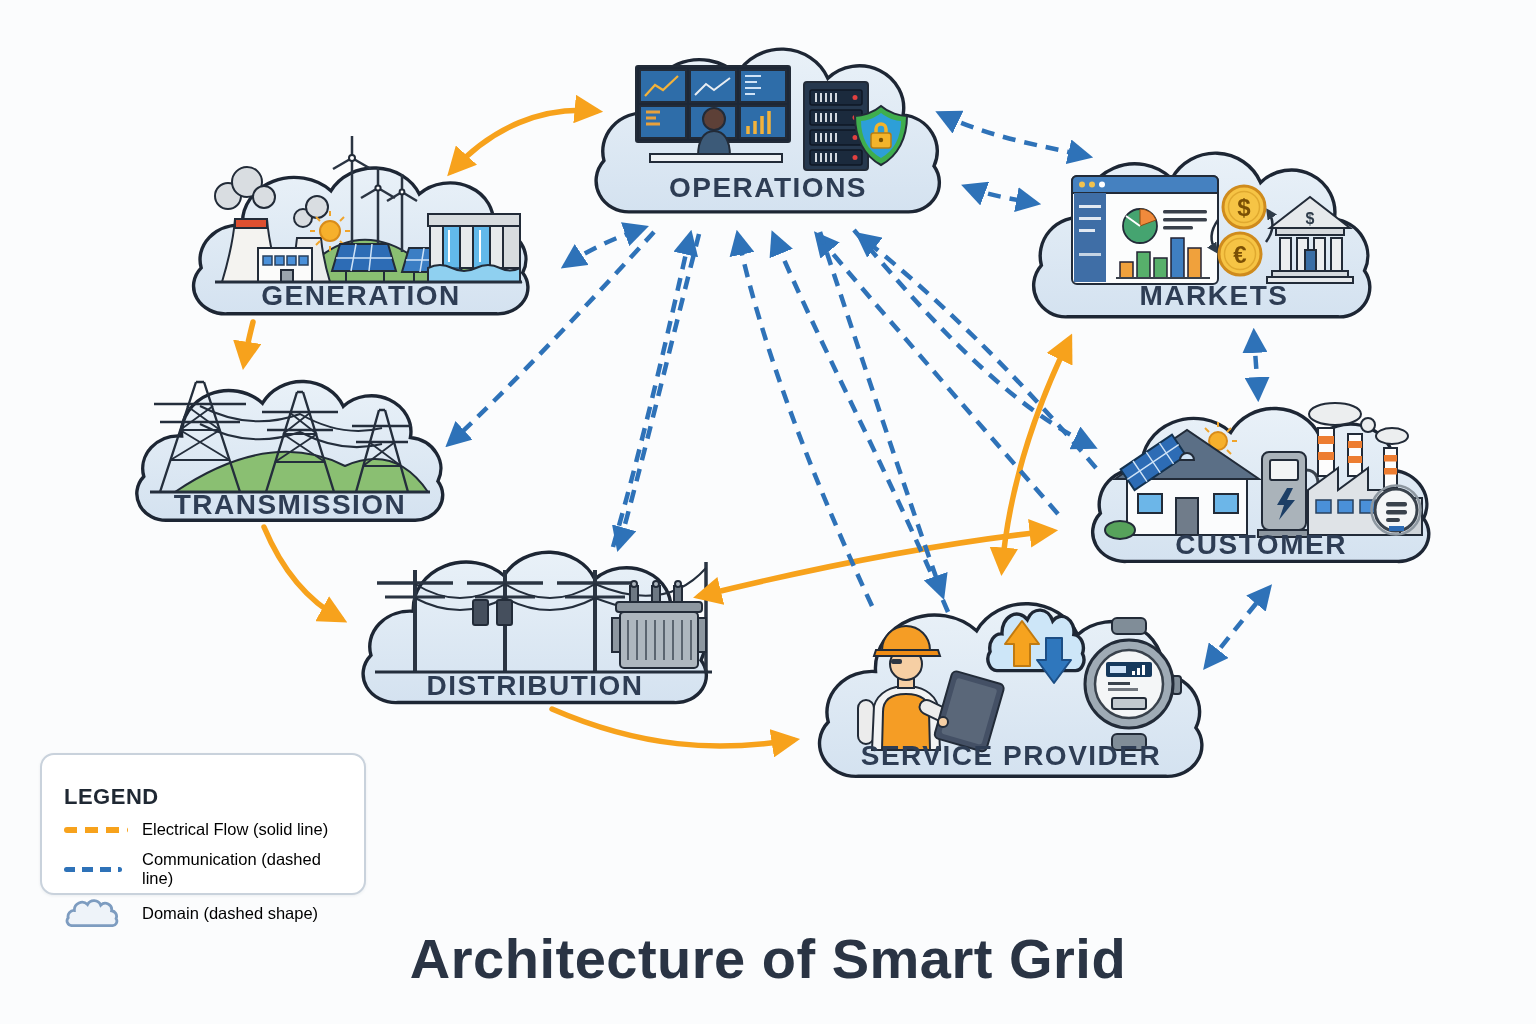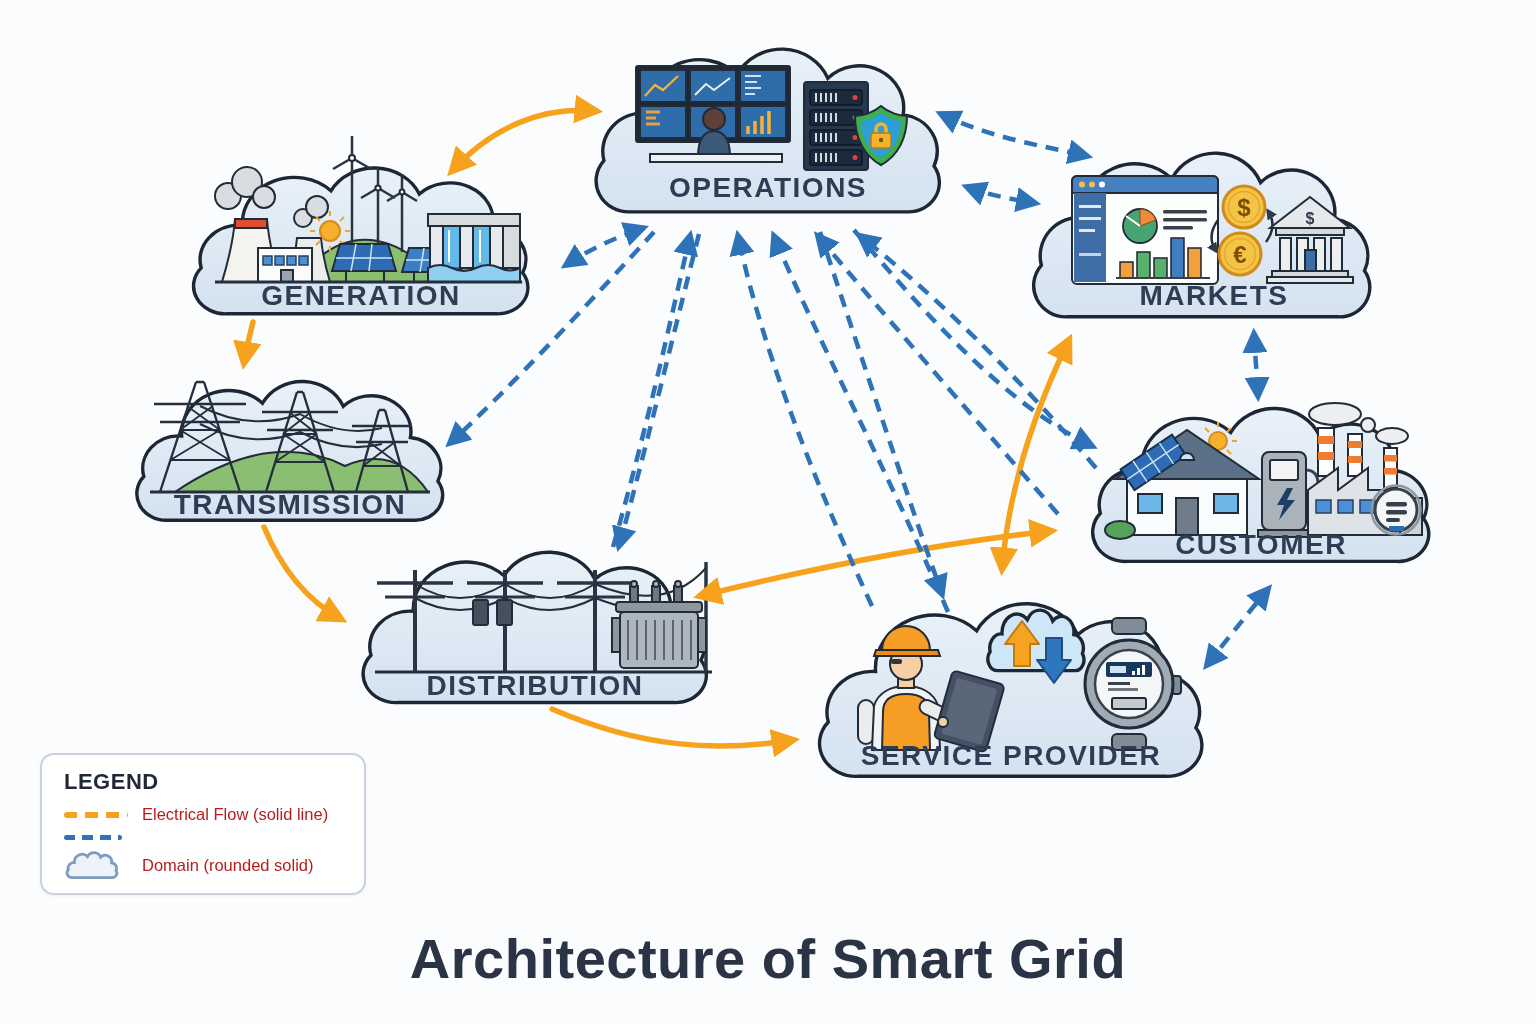--- a/index.html
+++ b/index.html
@@ -23,7 +23,7 @@
     position:absolute; left:40px; top:753px; width:326px; height:142px;
     background:#ffffff; border:2px solid #c9d2dc; border-radius:14px;
     box-shadow:0 1px 3px rgba(40,60,90,.08); box-sizing:border-box;
-    padding:14px 20px 10px 22px;
+    padding:29px 20px 10px 22px;
   }
   .legend-title { font-size:22px; font-weight:bold; color:#1f2833; letter-spacing:.5px; margin-bottom:10px; }
   .legend-row { display:flex; align-items:center; gap:14px; margin-bottom:11px; }

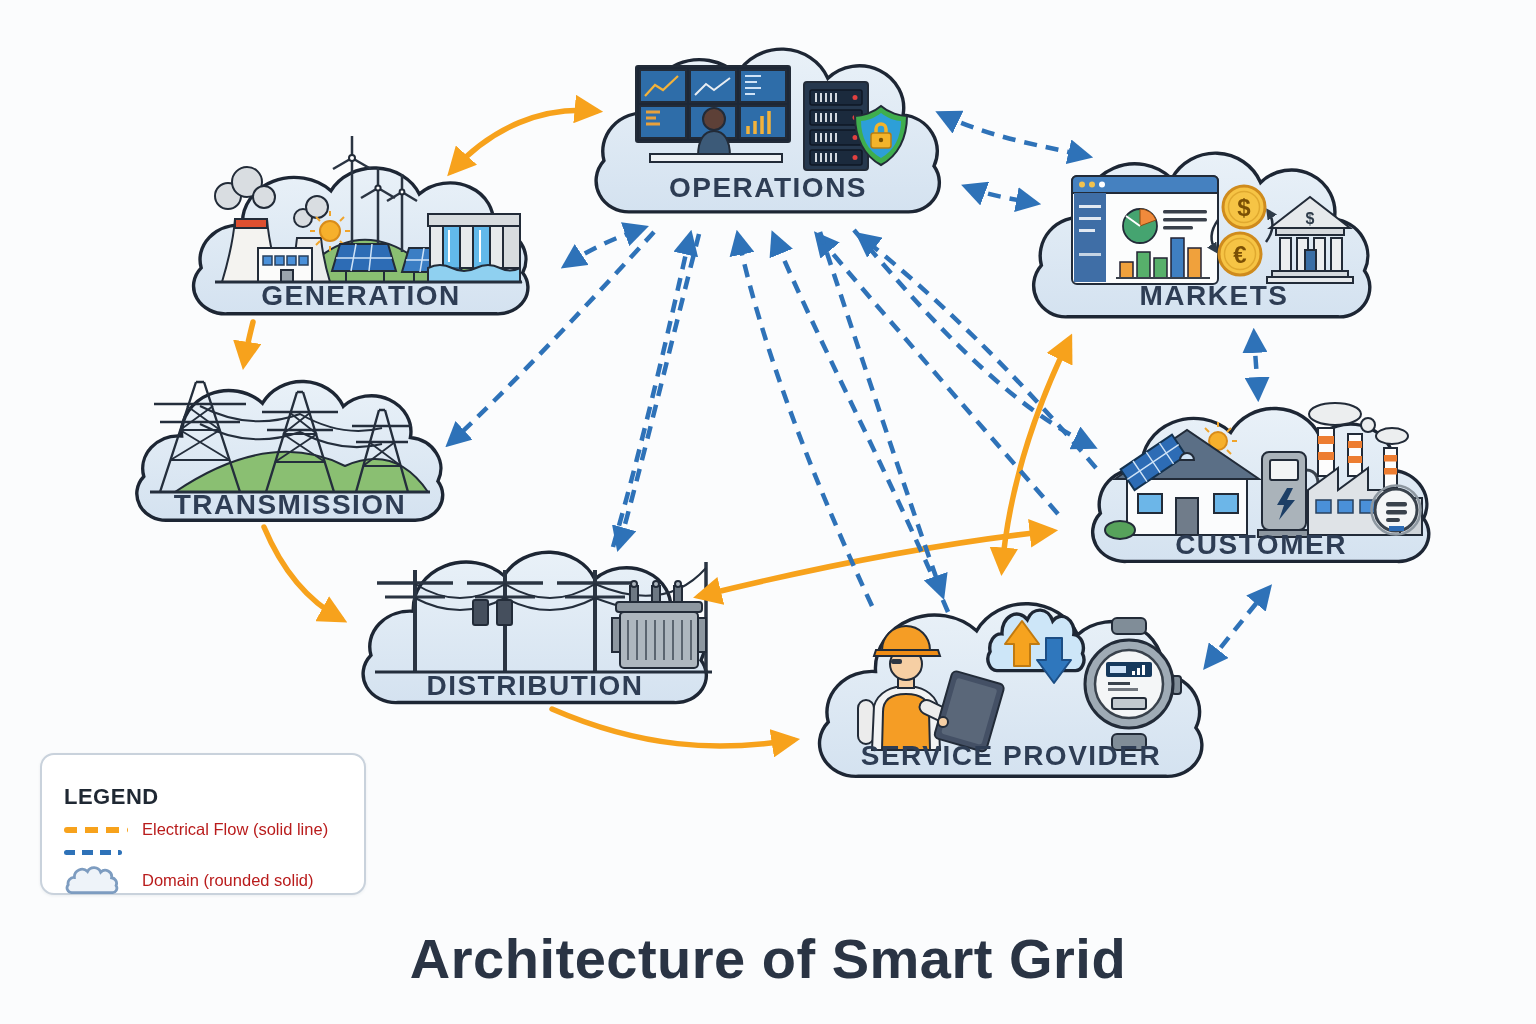--- a/index.html
+++ b/index.html
@@ -27,7 +27,7 @@
   }
   .legend-title { font-size:22px; font-weight:bold; color:#1f2833; letter-spacing:.5px; margin-bottom:10px; }
   .legend-row { display:flex; align-items:center; gap:14px; margin-bottom:11px; }
-  .legend-row .lbl { font-size:16.5px; color:#b91c1c; }
+  .legend-row .lbl { font-size:16.5px; color:#000000; }
   .sw { width:64px; flex:0 0 64px; display:flex; align-items:center; }
   .dash-orange { height:6px; width:64px; border-radius:3px;
     background:repeating-linear-gradient(90deg,#F7A21C 0 13px, transparent 13px 21px); }

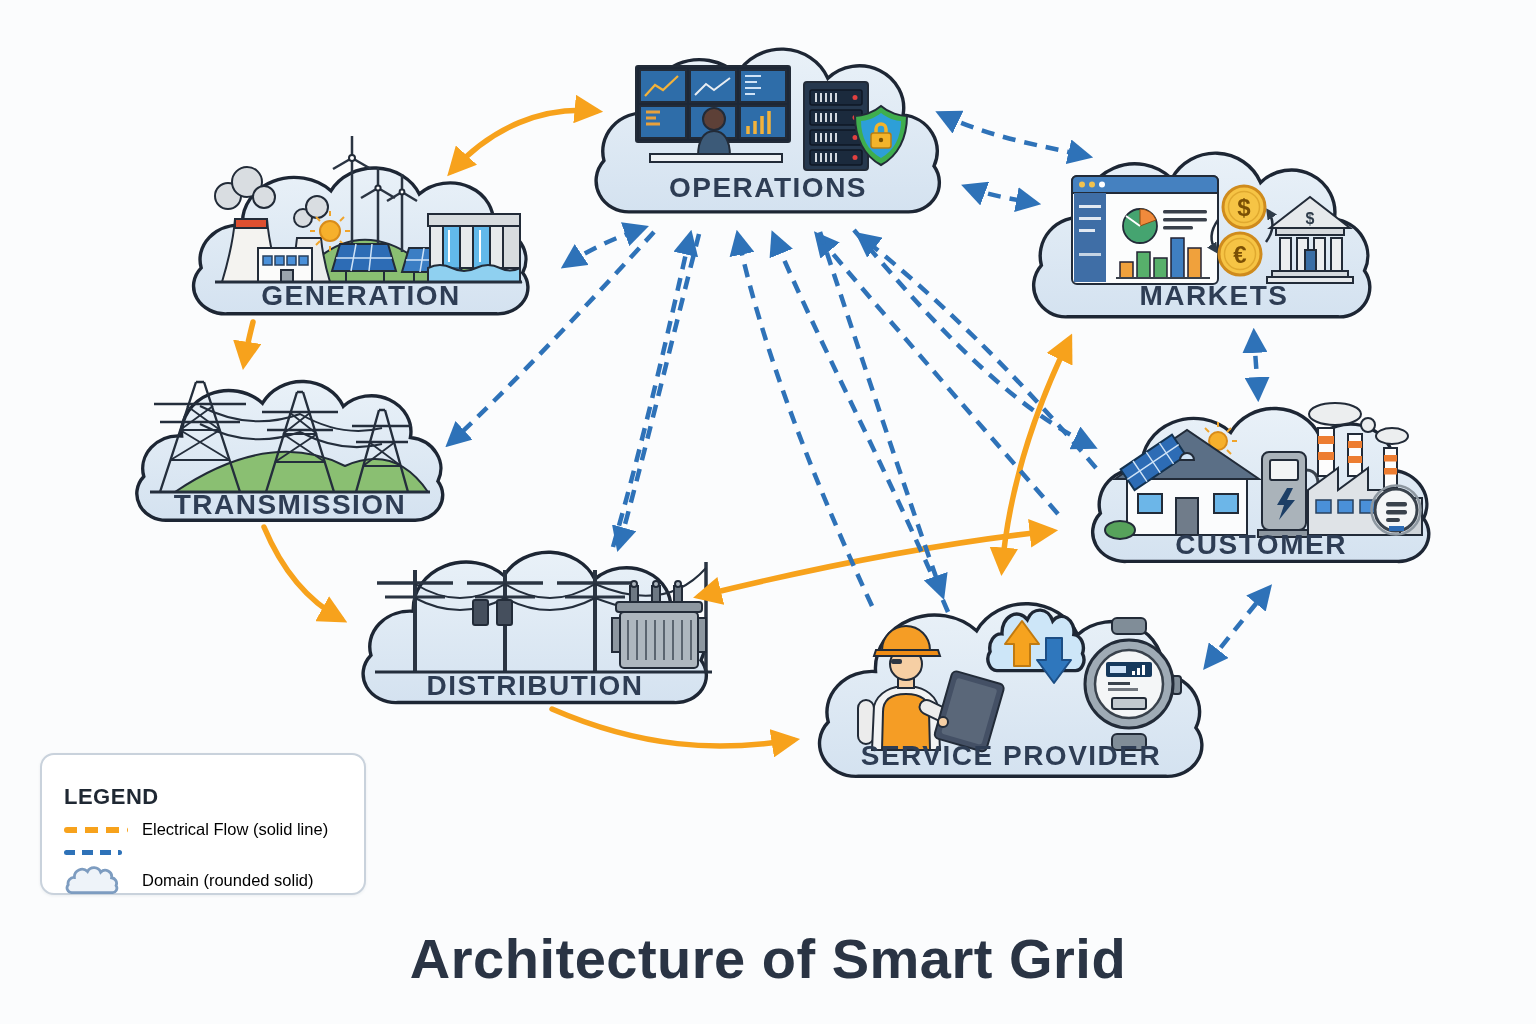--- a/index.html
+++ b/index.html
@@ -448,6 +448,7 @@
     <span class="sw">
           <span class="dash-blue"></span>
         </span>
+    <span class="lbl">Communication (dashed line)</span>
   </div>
   <div class="legend-row">
     <span class="sw">

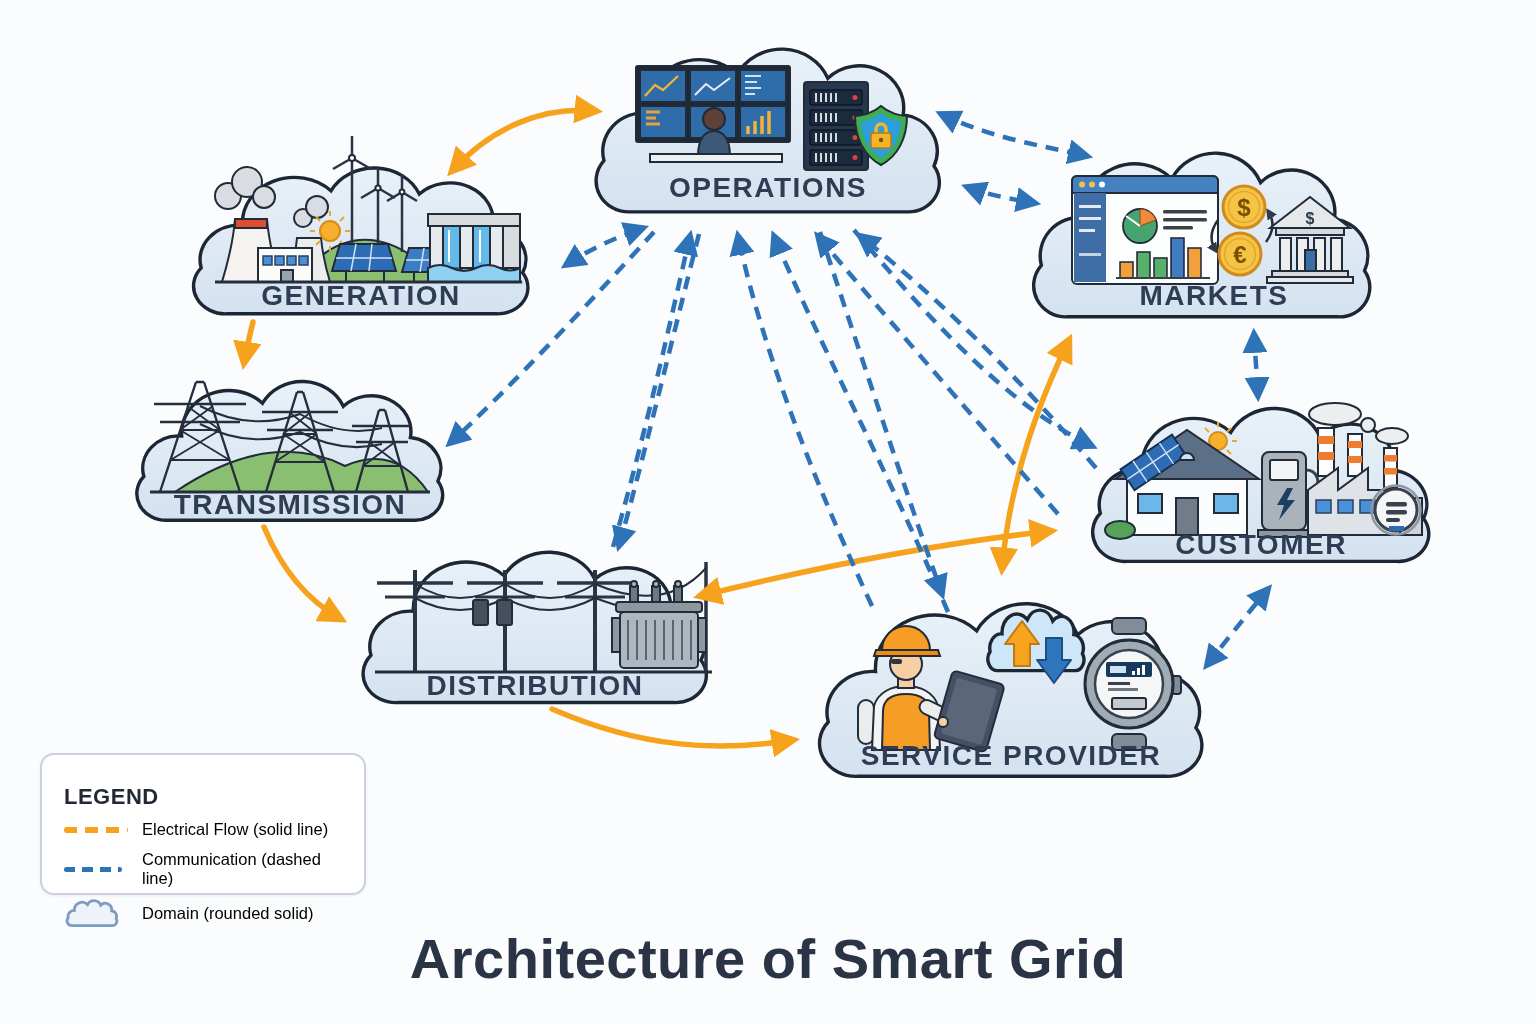--- a/index.html
+++ b/index.html
@@ -456,7 +456,7 @@
         <path d="M 58,190 A 34,34 0 0 1 30,134 A 42,42 0 0 1 74,82 A 55,55 0 0 1 168,40 A 52,52 0 0 1 262,44 A 46,46 0 0 1 340,84 A 40,40 0 0 1 372,140 A 32,32 0 0 1 344,190 Z" fill="#eef3f9" stroke="#7d9cc0" stroke-width="20"></path>
       </svg>
     </span>
-    <span class="lbl">Domain (rounded solid)</span>
+    <span class="lbl">Domain (dashed shape)</span>
   </div>
 </div>
 

